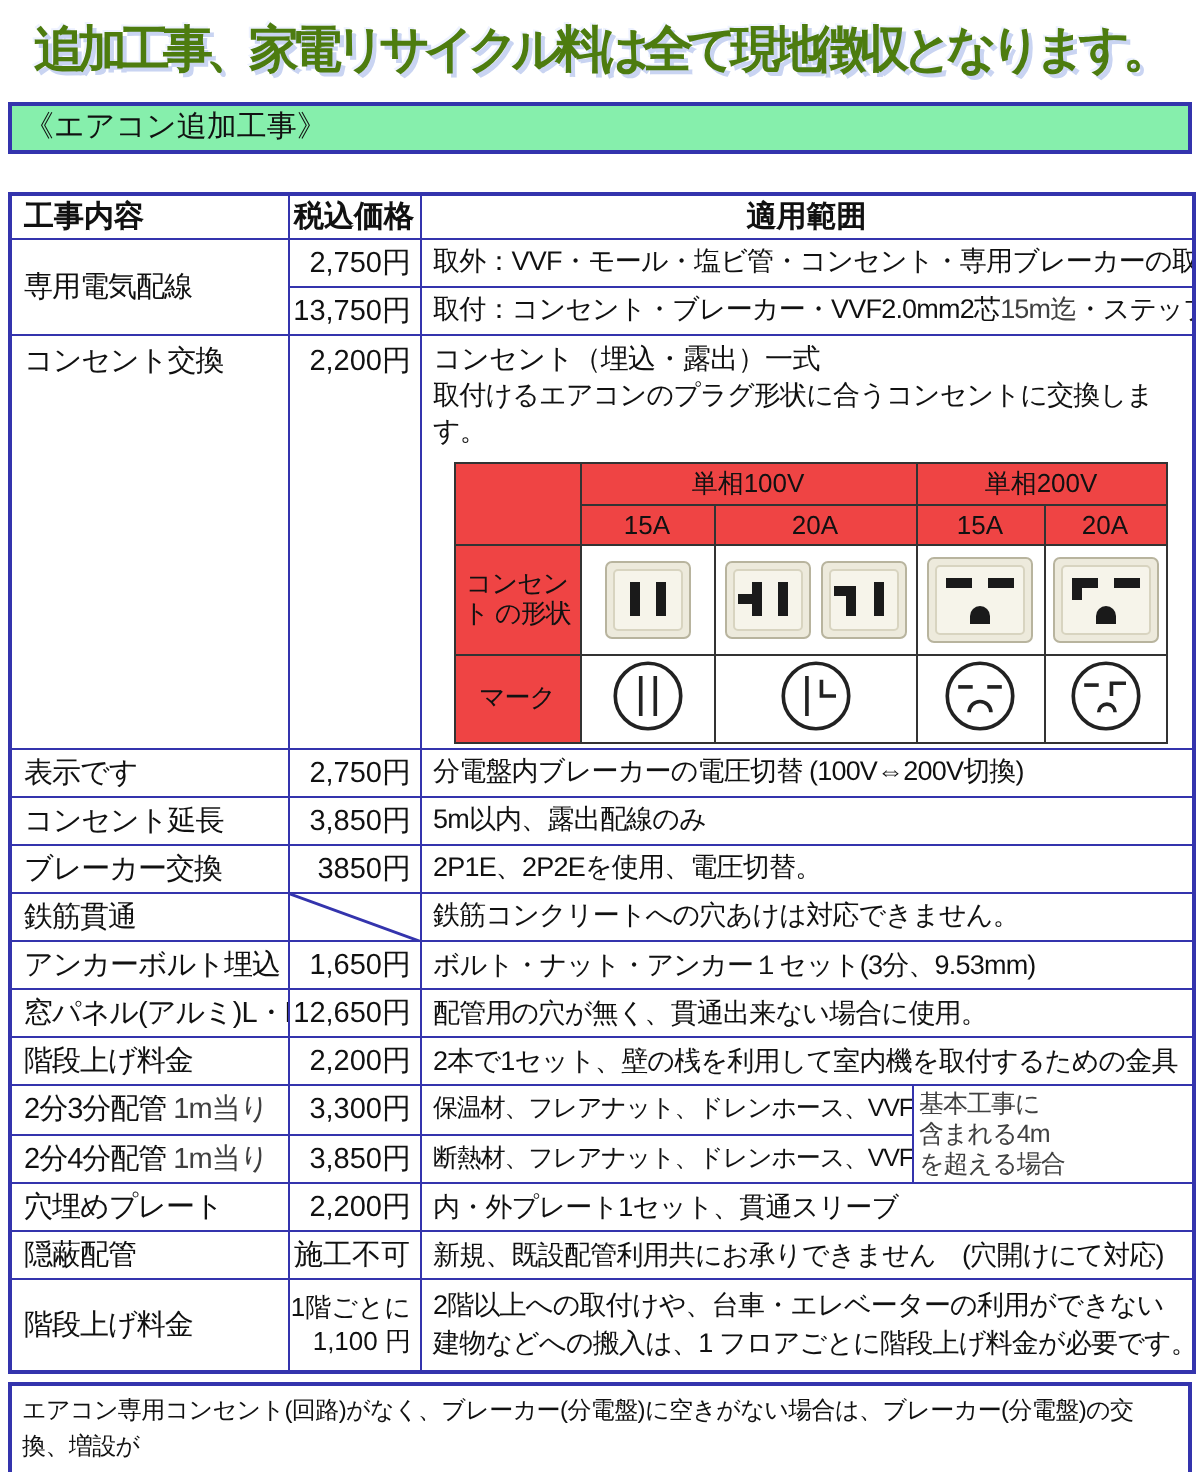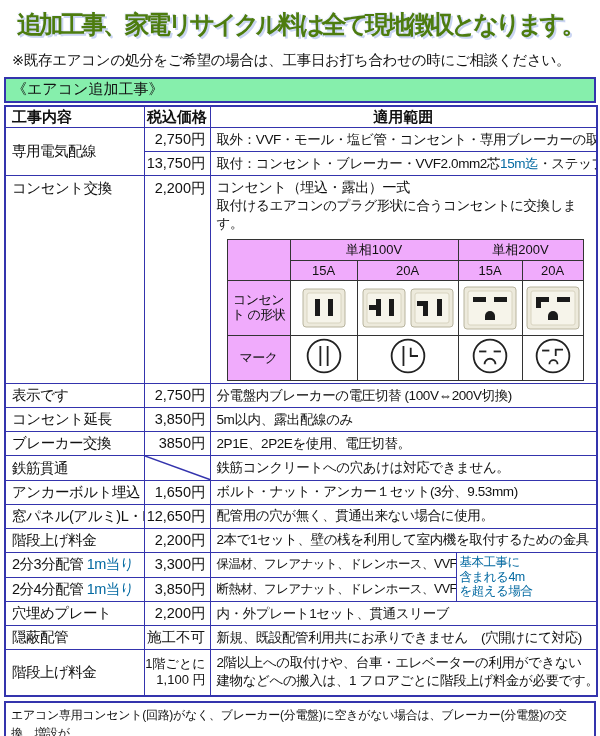--- a/index.html
+++ b/index.html
@@ -72,7 +72,6 @@
 <div class="title">追加工事、家電リサイクル料は全て現地徴収となります。</div>
 
 <div class="intro">
-  <div>※既存エアコンの処分をご希望の場合は、工事日お打ち合わせの時にご相談ください。</div>
 </div>
 
 <div class="caption-box">《エアコン追加工事》</div>

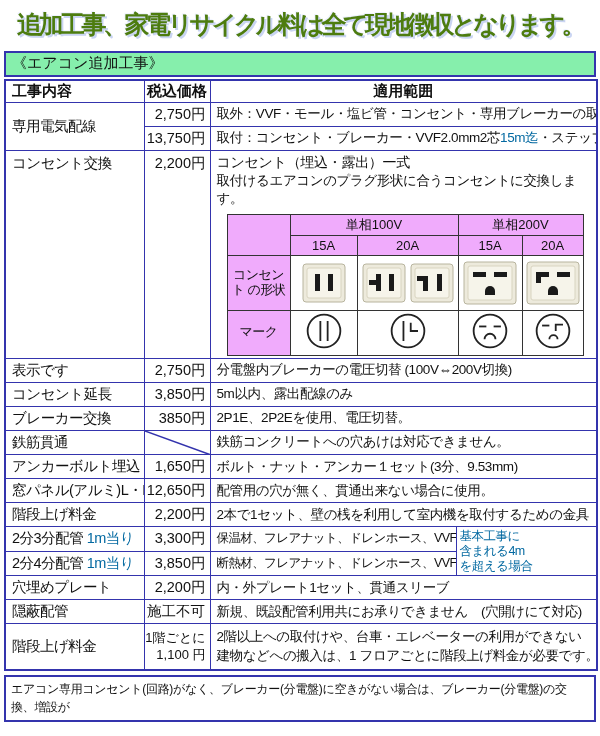--- a/index.html
+++ b/index.html
@@ -21,7 +21,7 @@
   }
 
   table.main {
-    margin:2px 4px 0 4px; width:592px; border-collapse:collapse; table-layout:fixed;
+    margin:19px 4px 0 4px; width:592px; border-collapse:collapse; table-layout:fixed;
     border:2px solid #3434ad; background:#fff;
   }
   table.main td, table.main th { border:1px solid #3434ad; vertical-align:middle; }

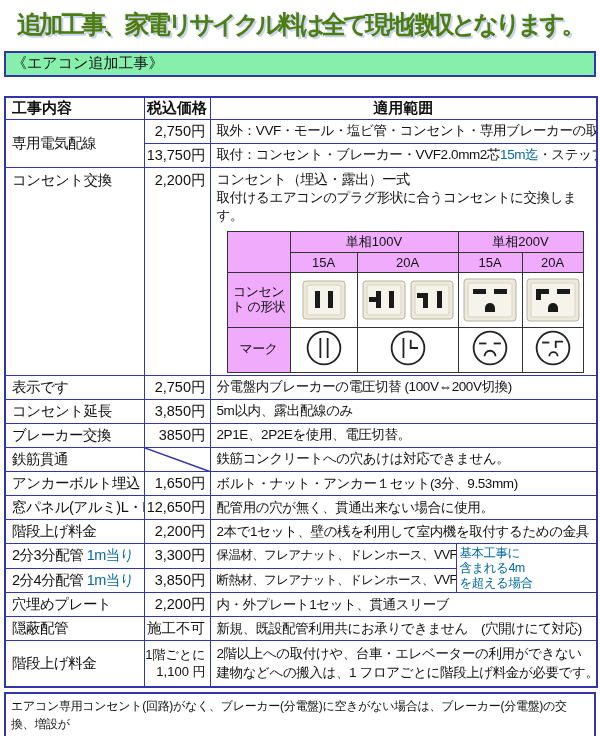--- a/index.html
+++ b/index.html
@@ -34,7 +34,7 @@
   th.work-h{ text-align:left; padding-left:6px; font-weight:normal; font-size:15px; }
   th.price-h{ font-weight:normal; font-size:15px; text-align:center; }
   th.scope-h{ font-weight:normal; font-size:15px; text-align:center; }
-  .red { color:#0369a1; }
+  .red { color:#404040; }
   td.no-border-diag { position:relative; padding:0; }
   td.no-border-diag svg { display:block; width:100%; height:100%; }
   td.price-2line { font-size:13px; line-height:1.3; text-align:right; padding-right:4px; white-space:nowrap; }

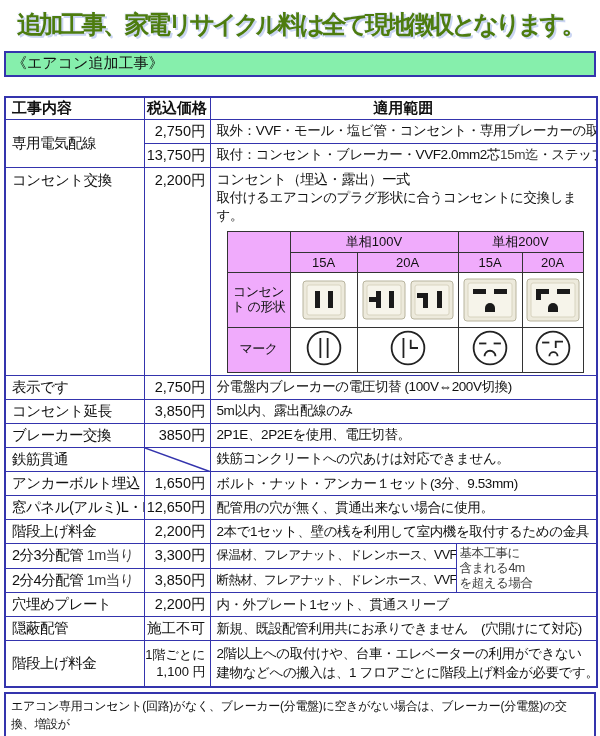--- a/index.html
+++ b/index.html
@@ -52,7 +52,7 @@
     border:1px solid #333; width:356px; background:#fff;
   }
   table.outlet td { border:1px solid #333; text-align:center; font-size:13px; }
-  td.ot-blue { background:#f0abfc; }
+  td.ot-blue { background:#ef4444; }
   td.ot-group { font-size:14px; height:21px; }
   td.ot-amp { height:20px; }
   td.ot-label { font-size:13px; line-height:1.15; letter-spacing:-0.5px; }

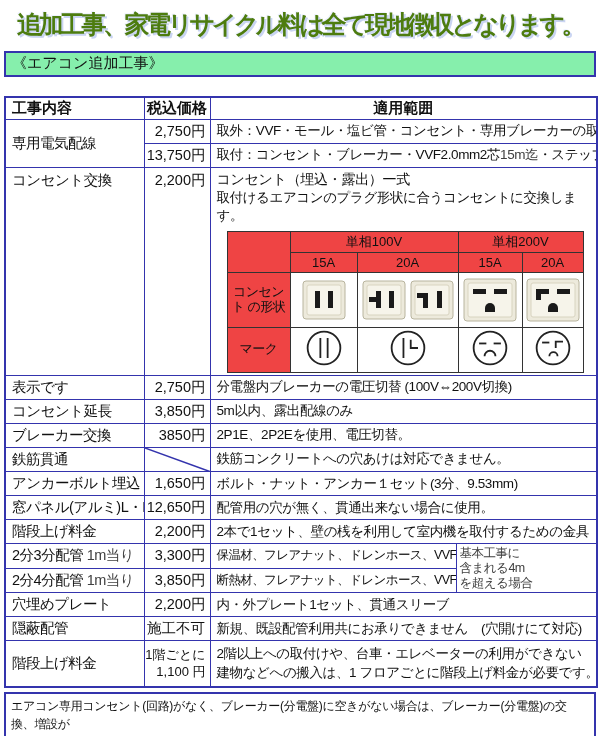--- a/index.html
+++ b/index.html
@@ -58,7 +58,7 @@
   td.ot-label { font-size:13px; line-height:1.15; letter-spacing:-0.5px; }
   td.dash-r { border-right-style:dotted !important; }
   tr.shape-row td { border-bottom-style:dashed; height:55px; }
-  tr.mark-row td { height:44px;font-family:Liberation Serif, serif; }
+  tr.mark-row td { height:44px; }
   .plates { display:flex; justify-content:center; align-items:center; gap:4px; }
 
   .footer-box {

